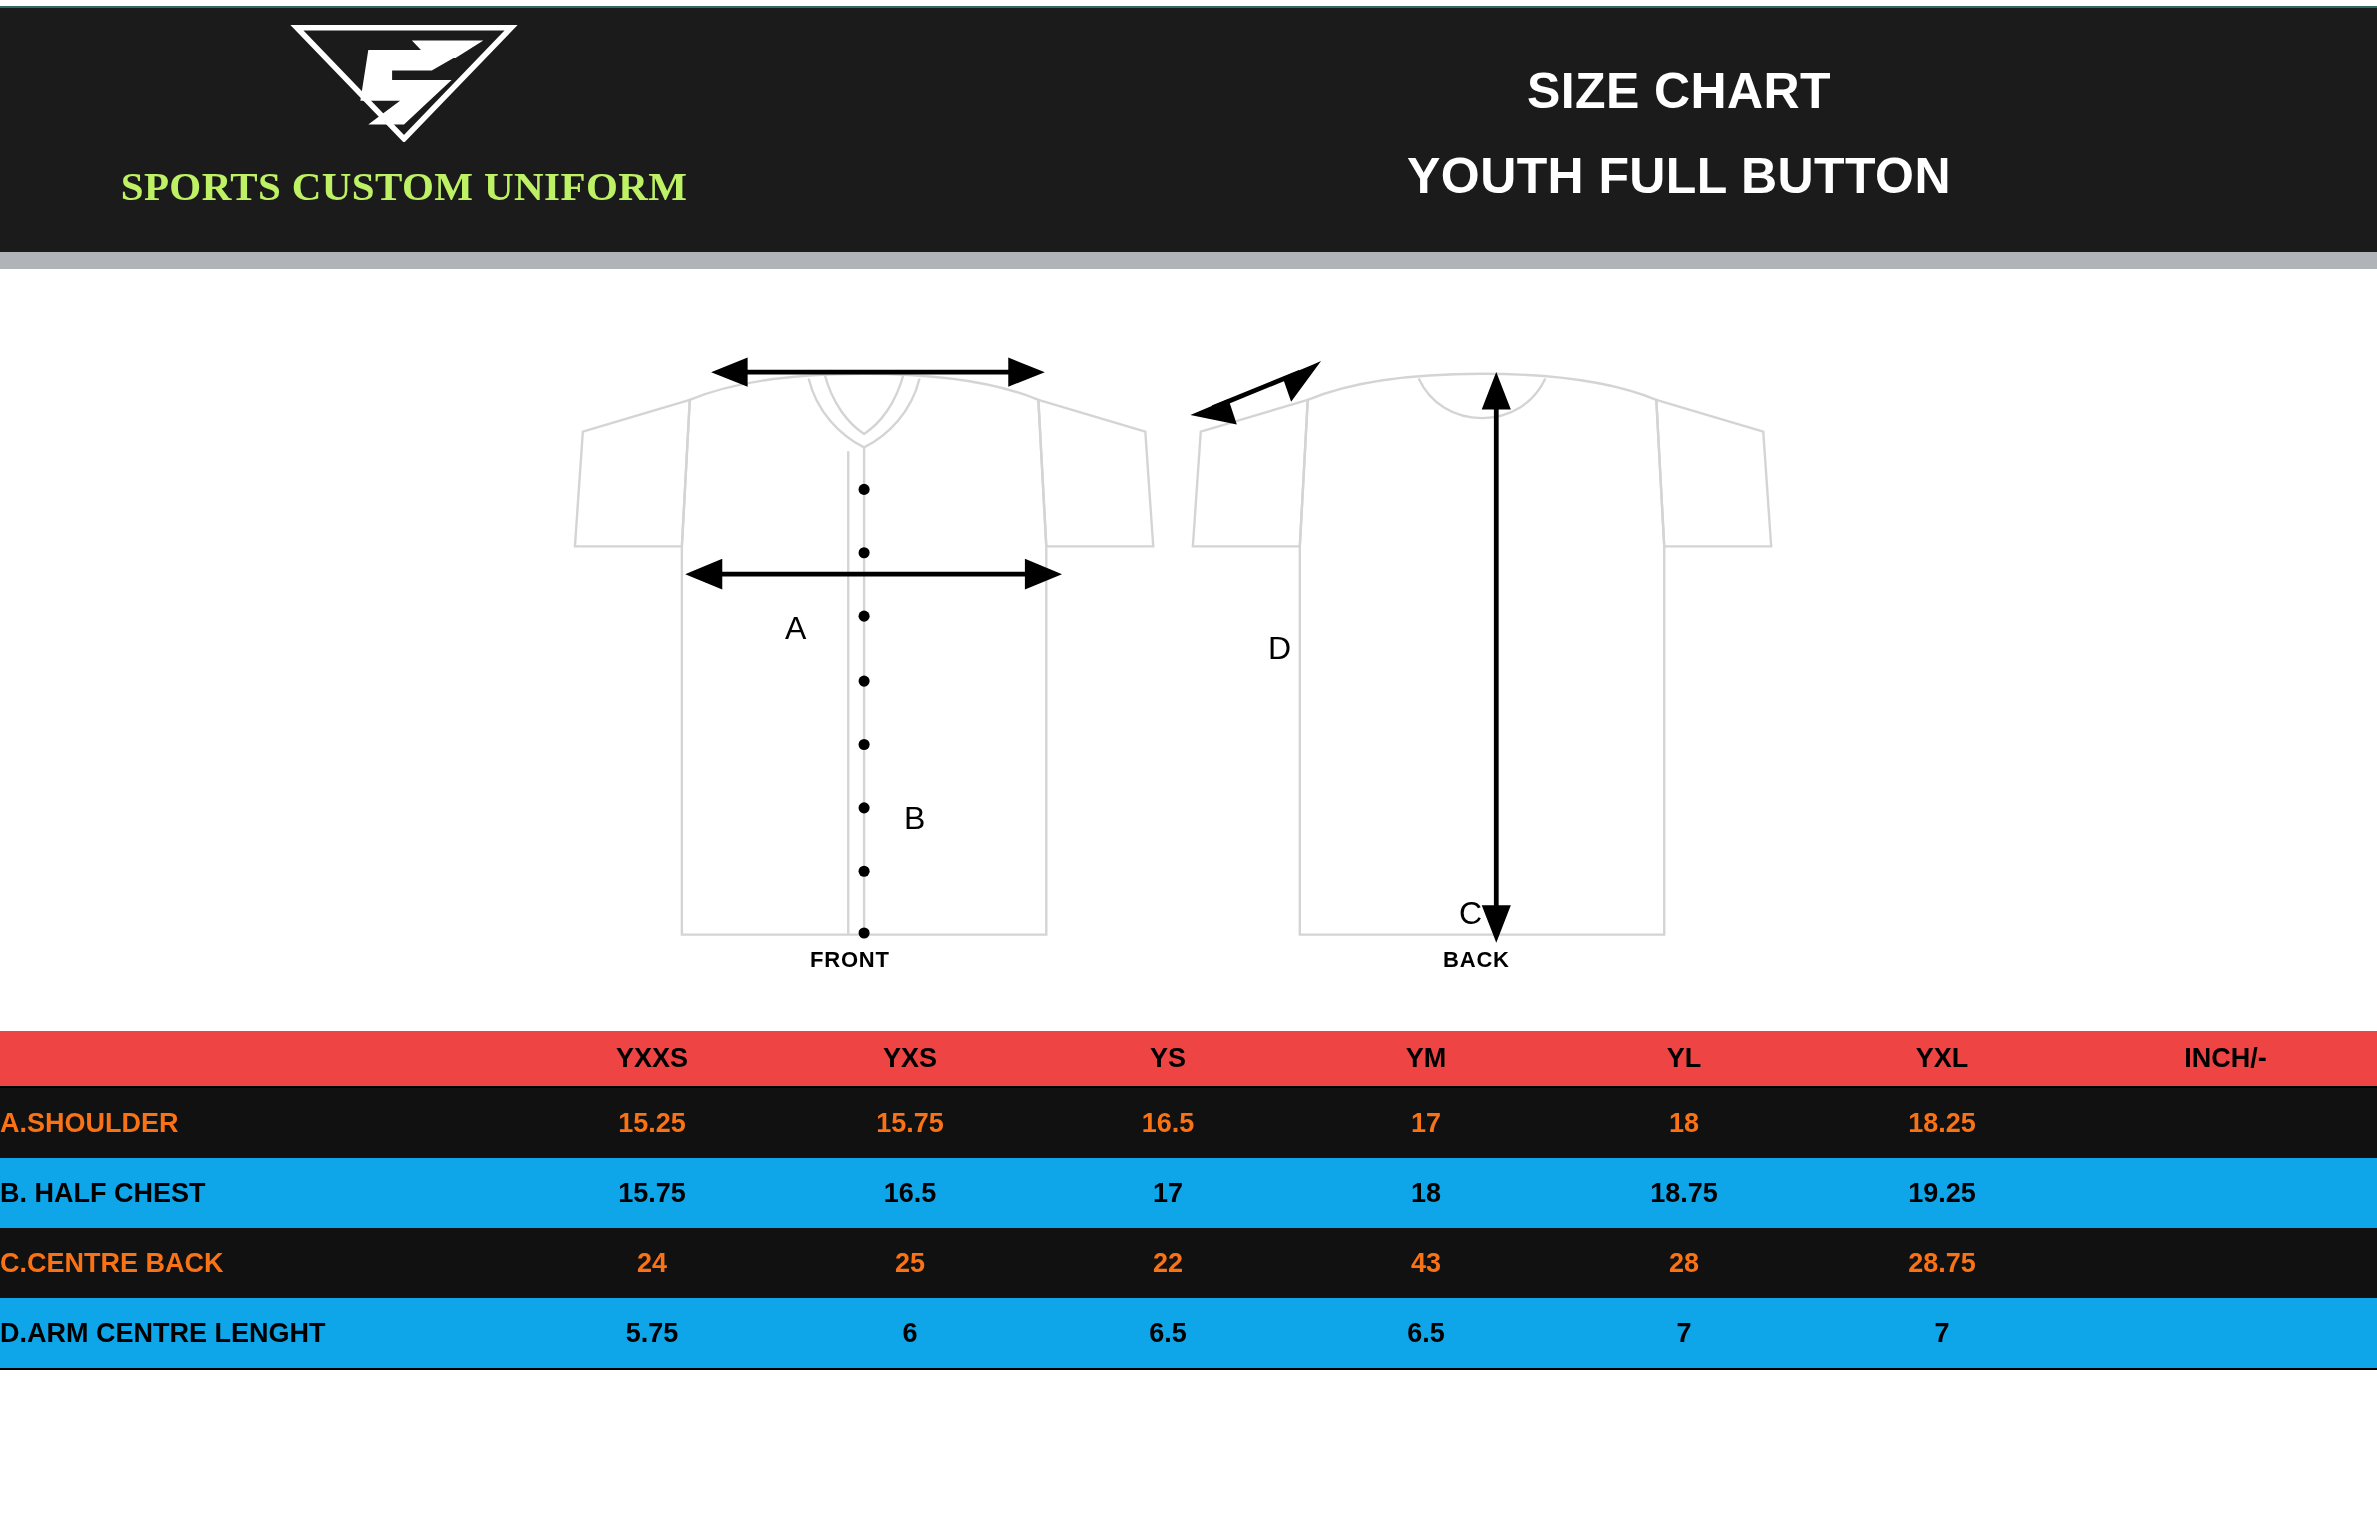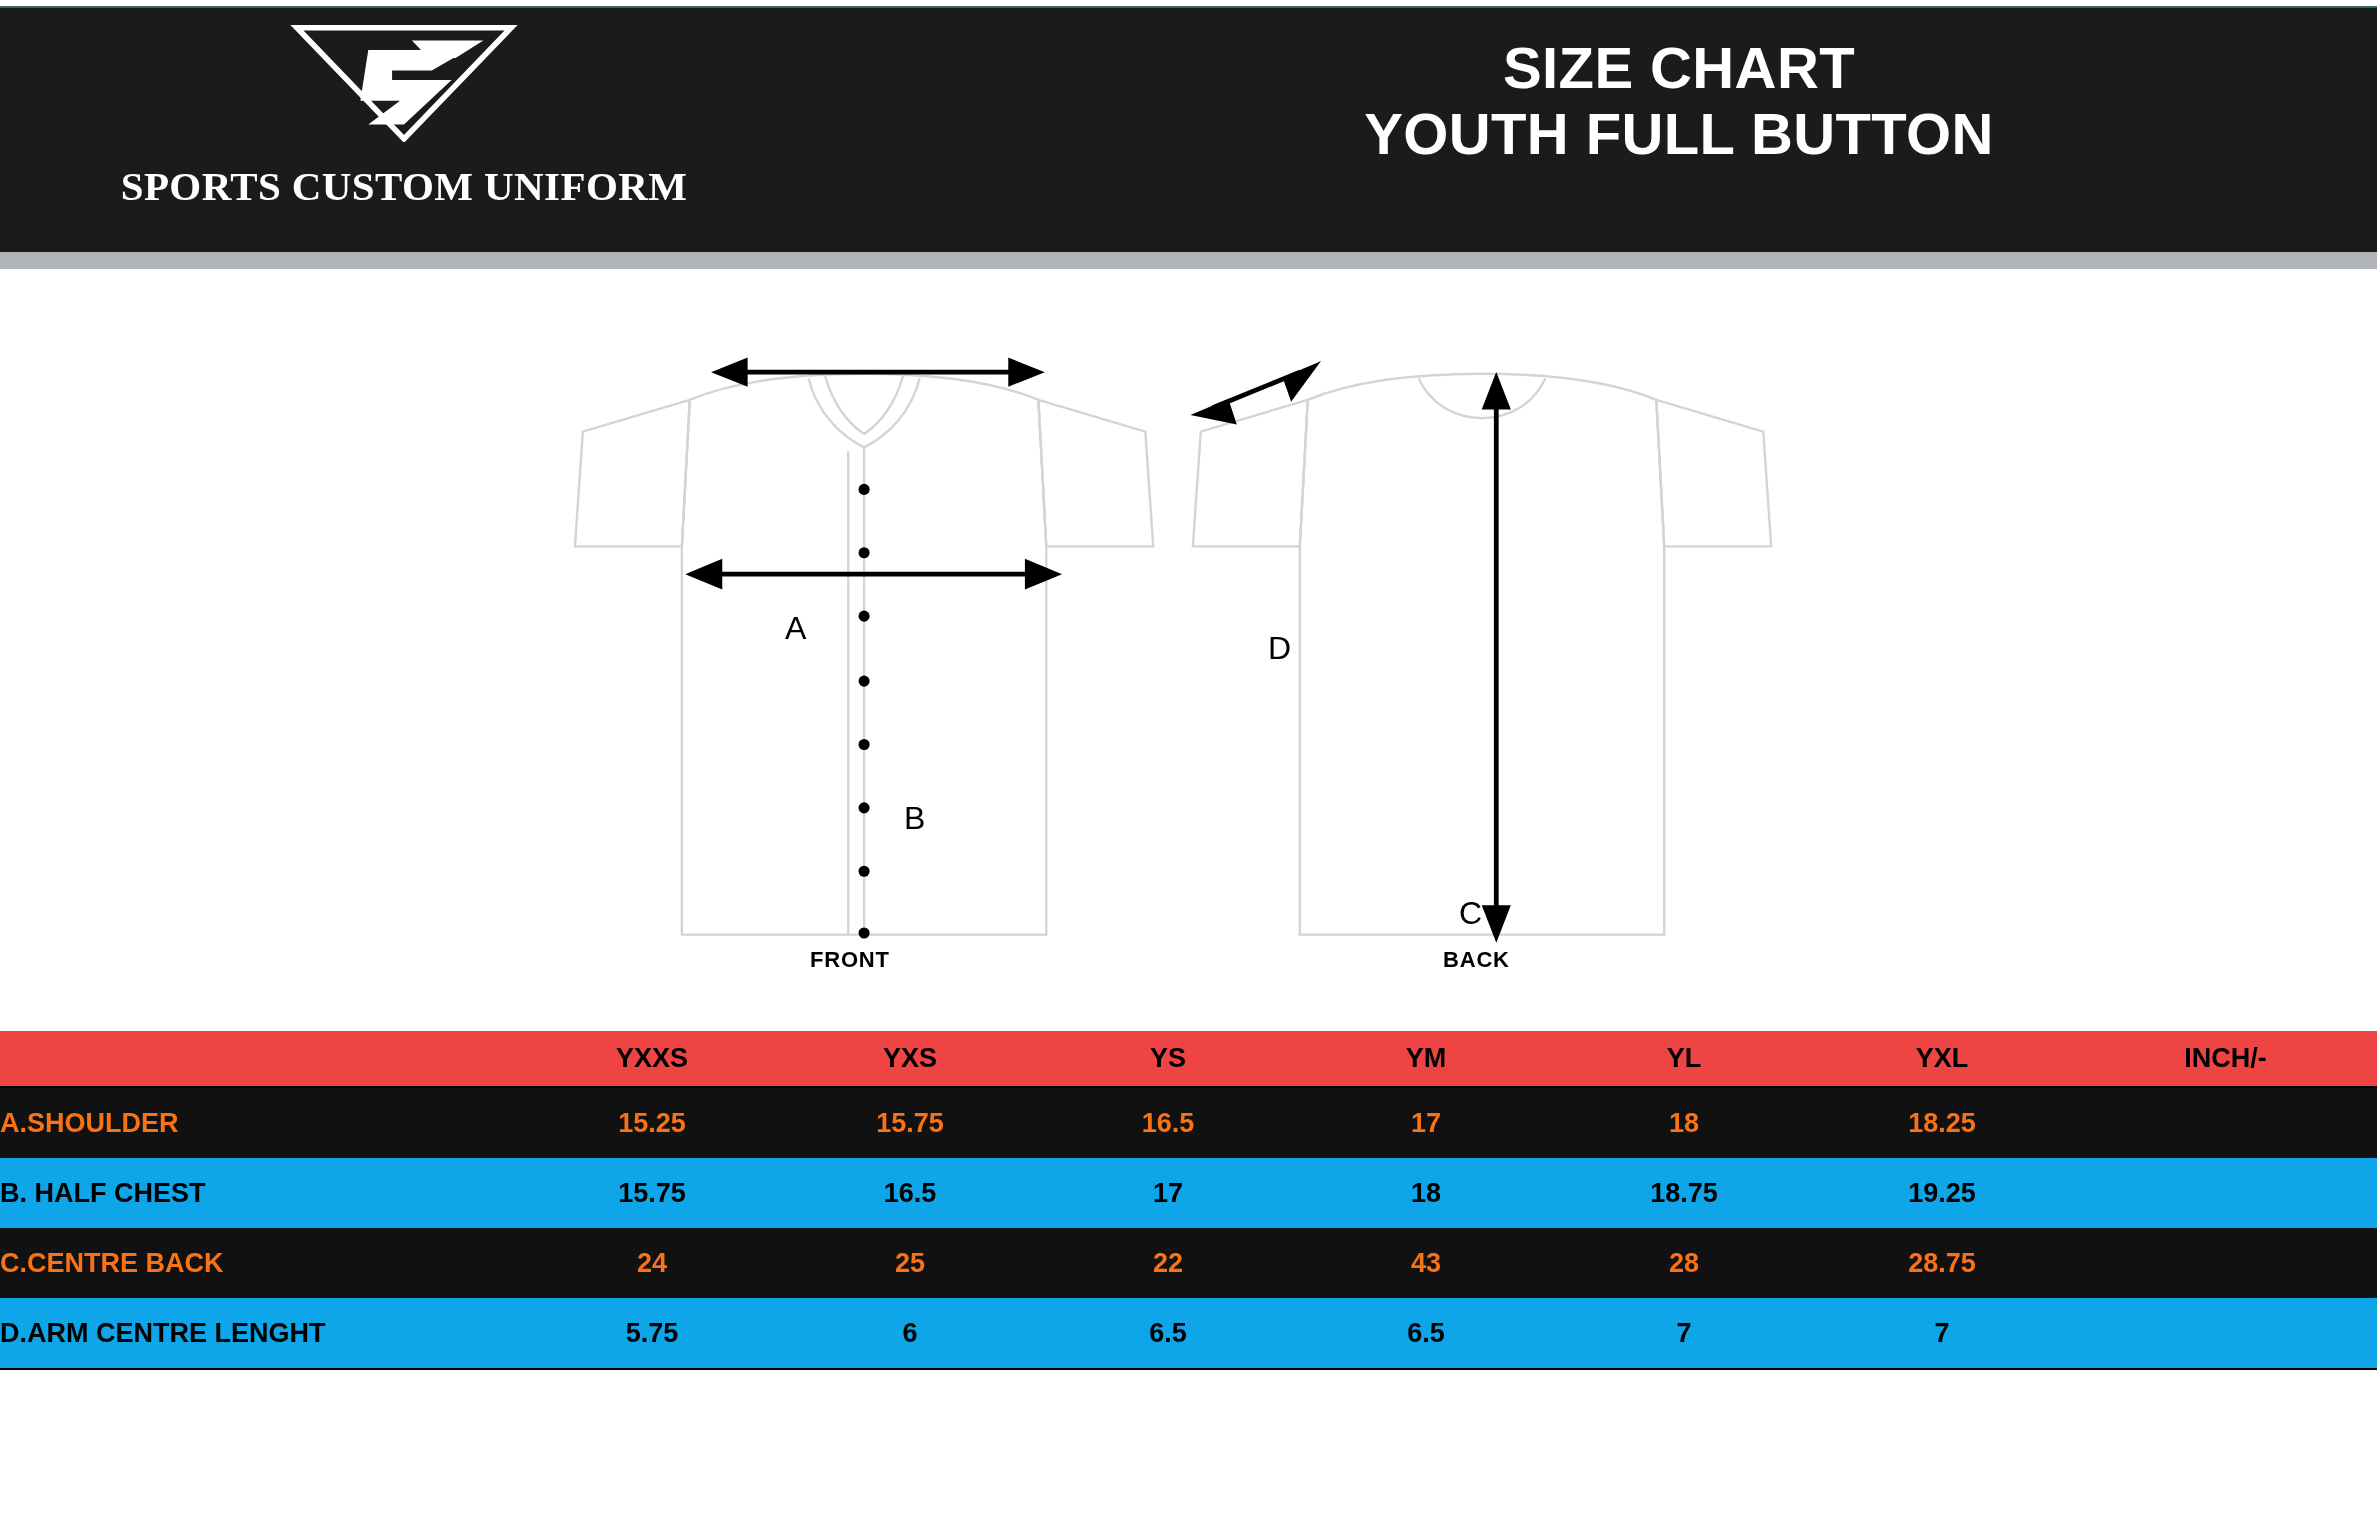--- a/index.html
+++ b/index.html
@@ -60,10 +60,11 @@
     color: #ffffff;
   }
   .title-line {
-    font-size: 58px;
+    font-size: 50px;
     font-weight: bold;
     line-height: 1.13;
     letter-spacing: 0.4px;
+    margin-top: 28px;
   }
   .header-rule {
     position: absolute;

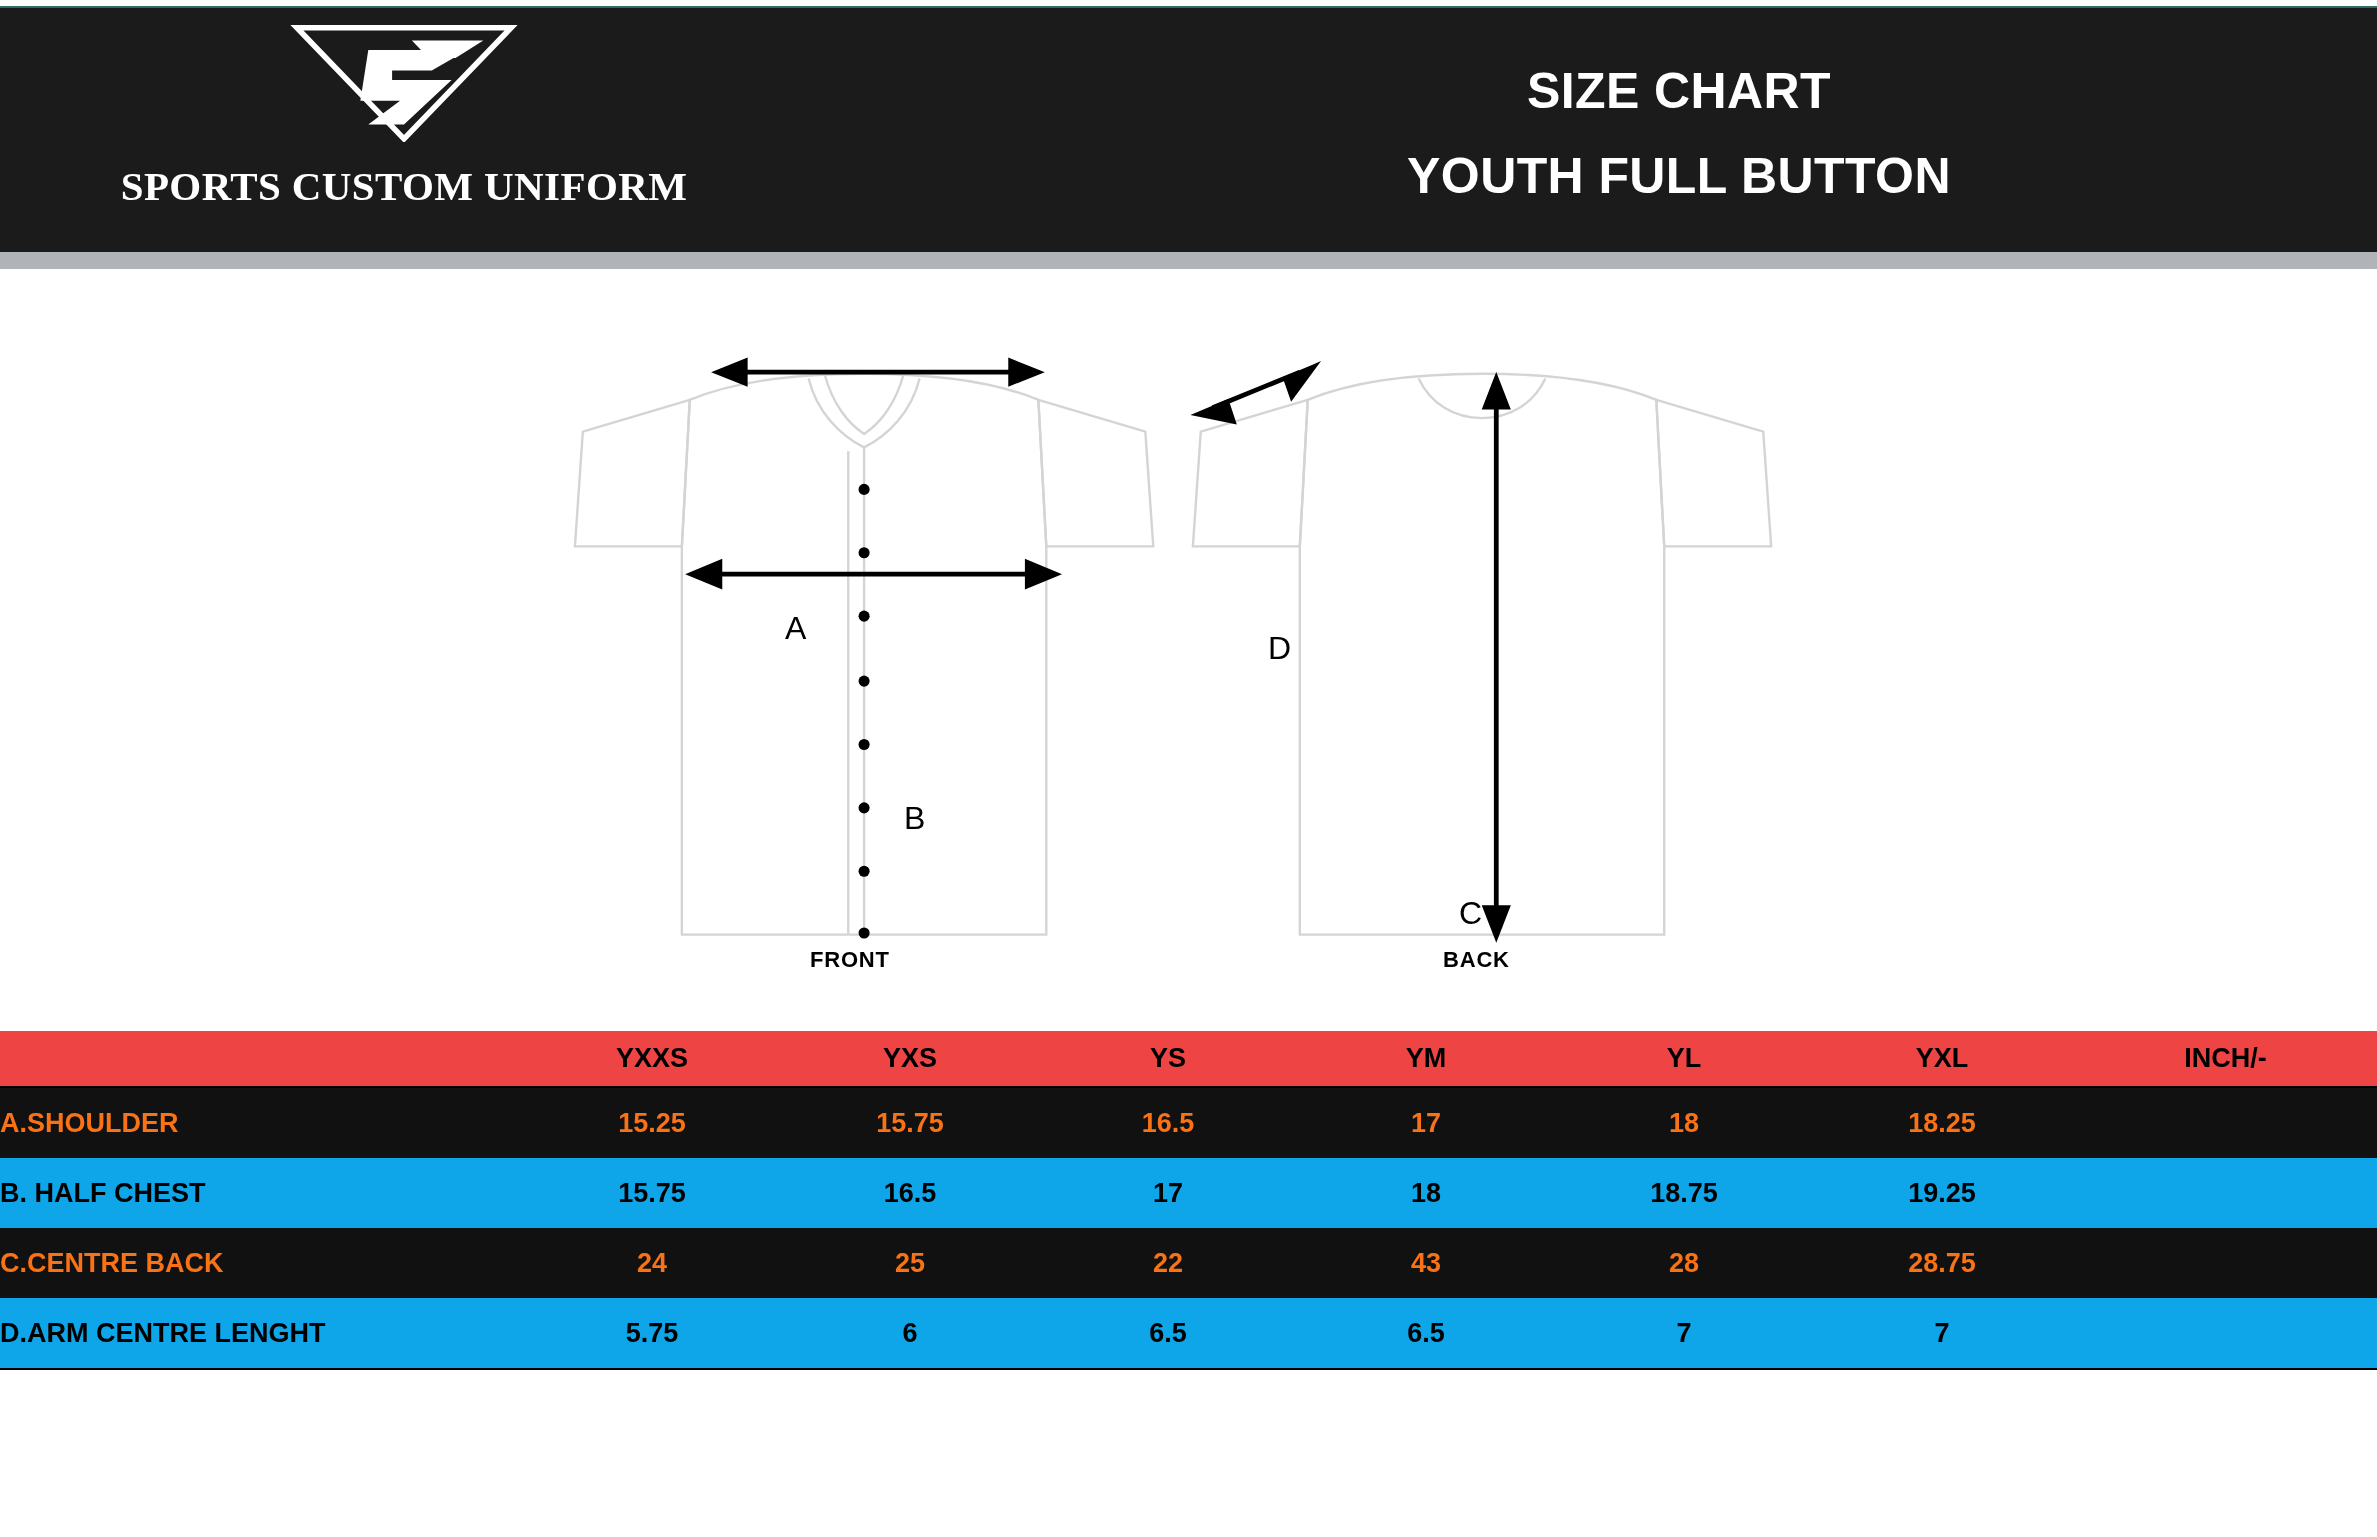--- a/index.html
+++ b/index.html
@@ -43,7 +43,7 @@
     margin-top: 6.3px;
   }
   .brand-name {
-    color: #ffffff;
+    color: #bef264;
     font-size: 41px;
     font-weight: bold;
     letter-spacing: 0.4px;

